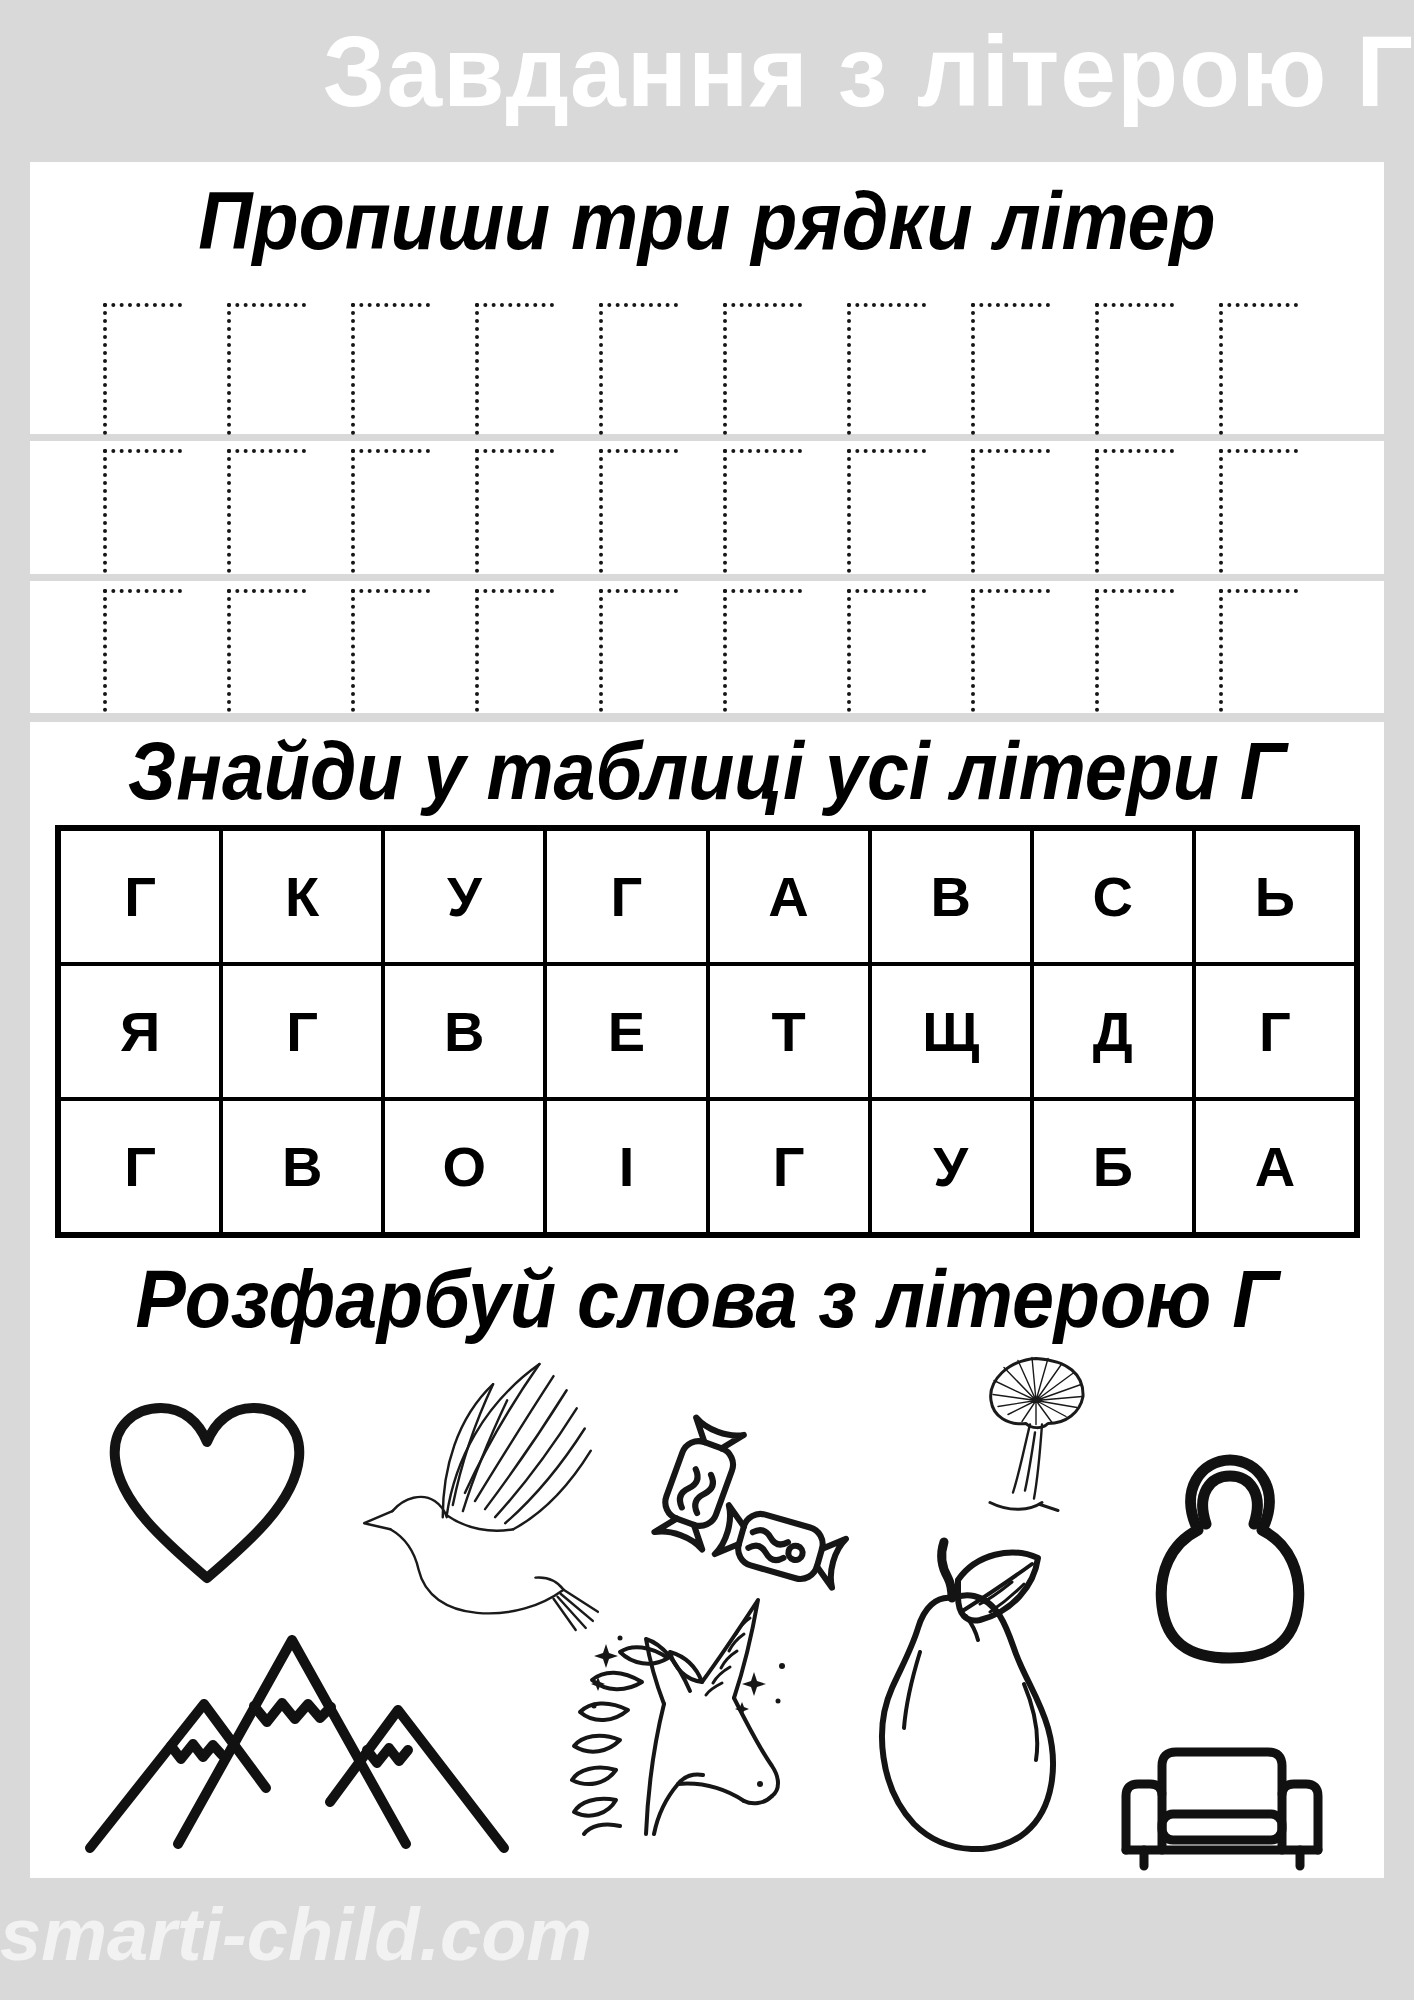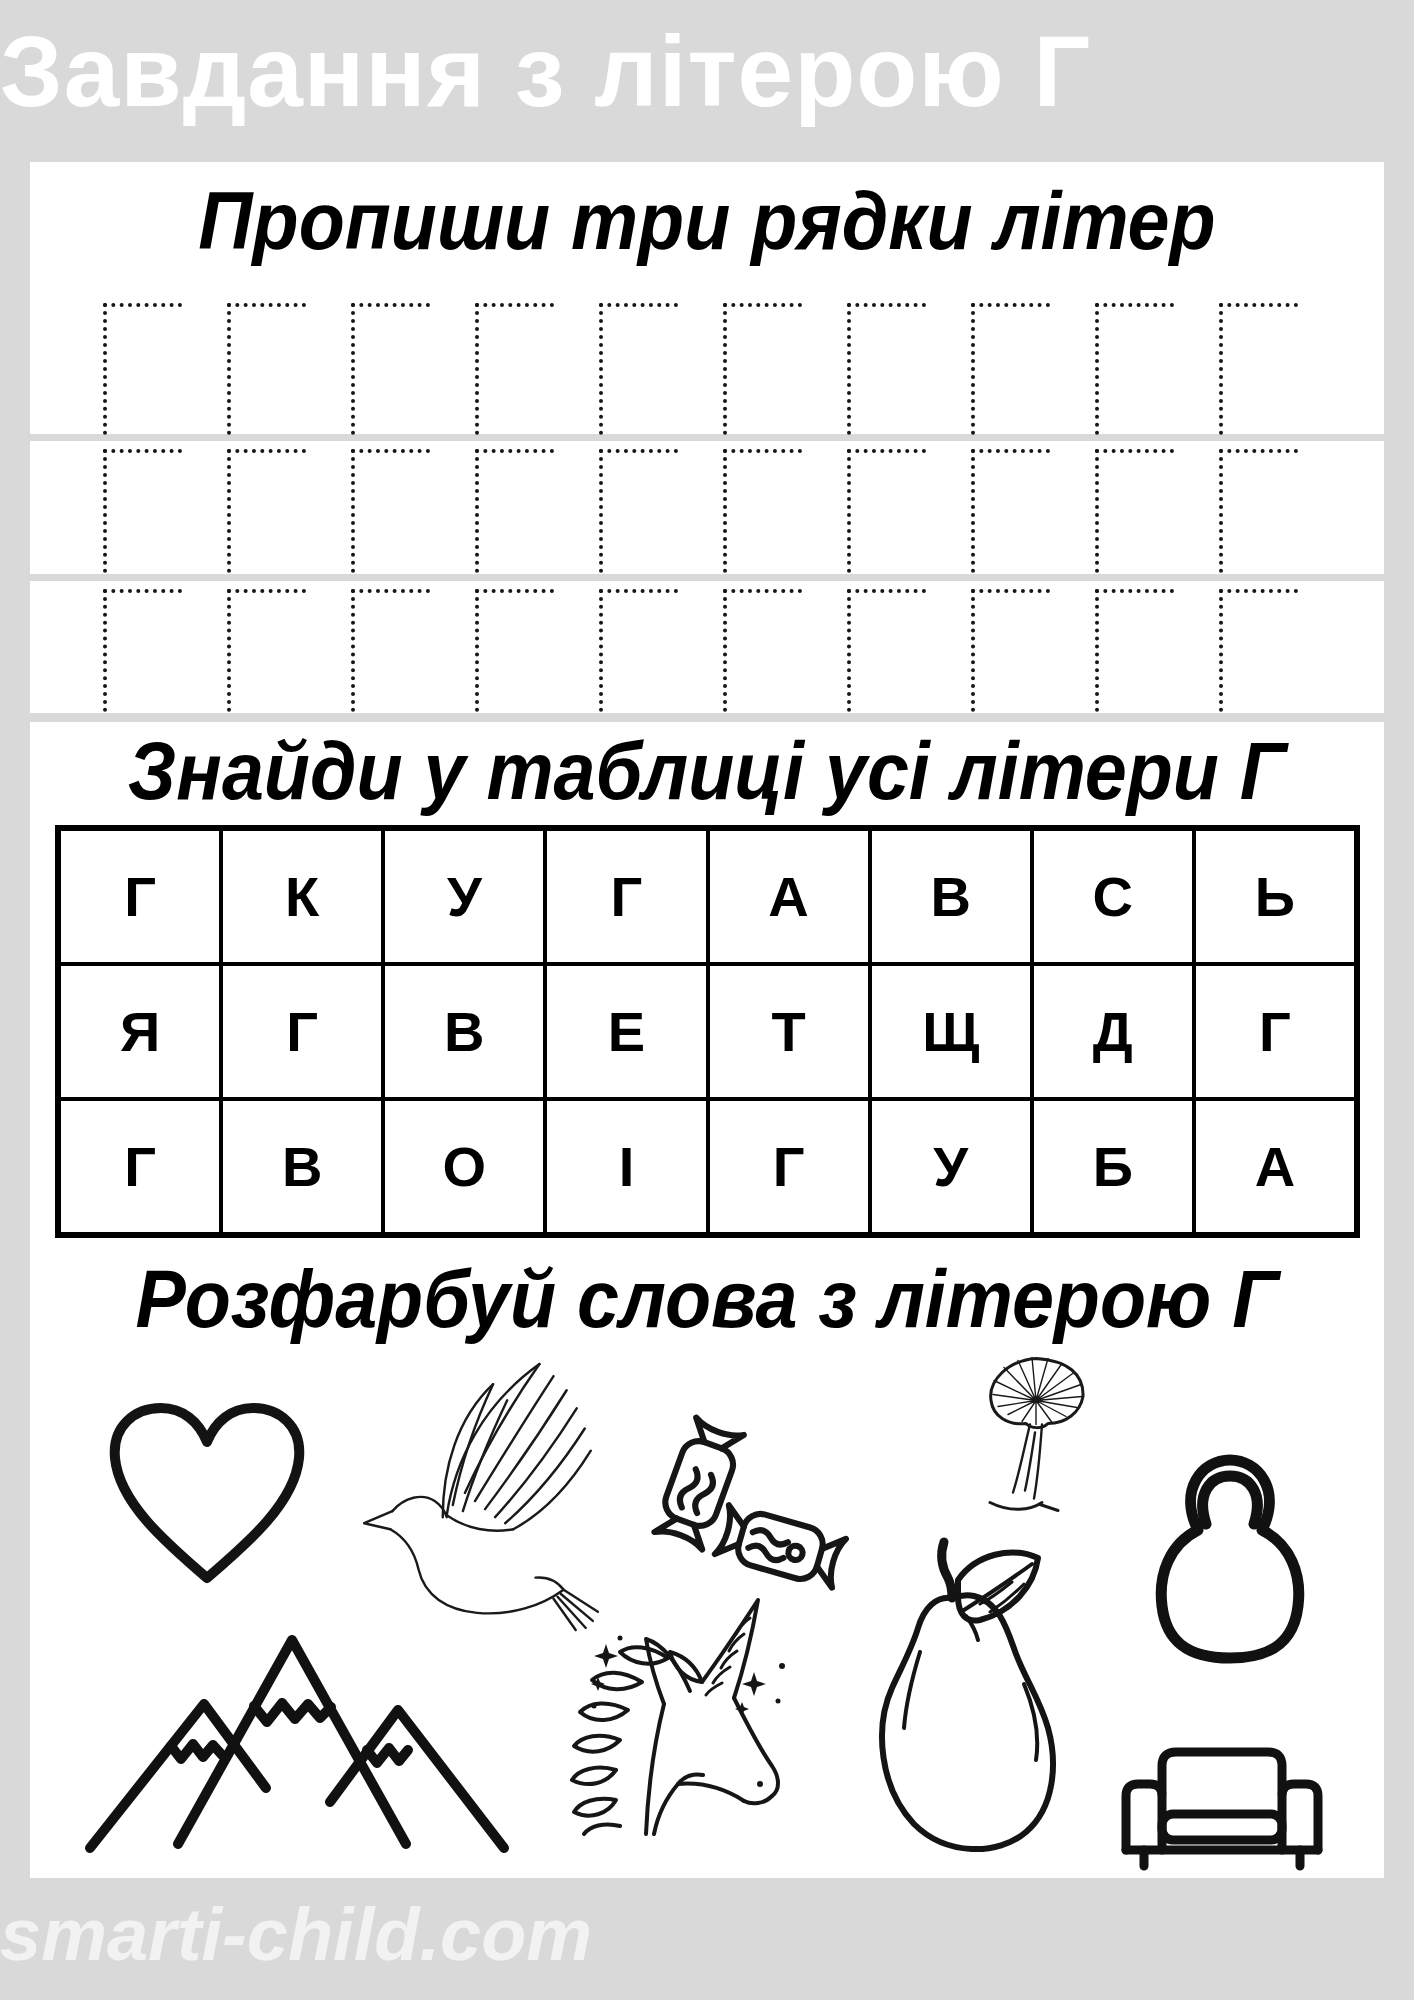--- a/index.html
+++ b/index.html
@@ -6,7 +6,7 @@
   .page{position:relative;width:1414px;height:2000px;background:#d9d9d9;overflow:hidden;
         font-family:"Liberation Sans",sans-serif;}
   
-  .page-title{position:absolute;left:0;top:14px;width:100%;text-align:left;
+  .page-title{position:absolute;left:0;top:14px;width:100%;text-align:right;
               color:#ffffff;font-size:100px;font-weight:bold;letter-spacing:1px;line-height:1.15;}
   
   .strip{position:absolute;left:30px;width:1354px;background:#ffffff;}

